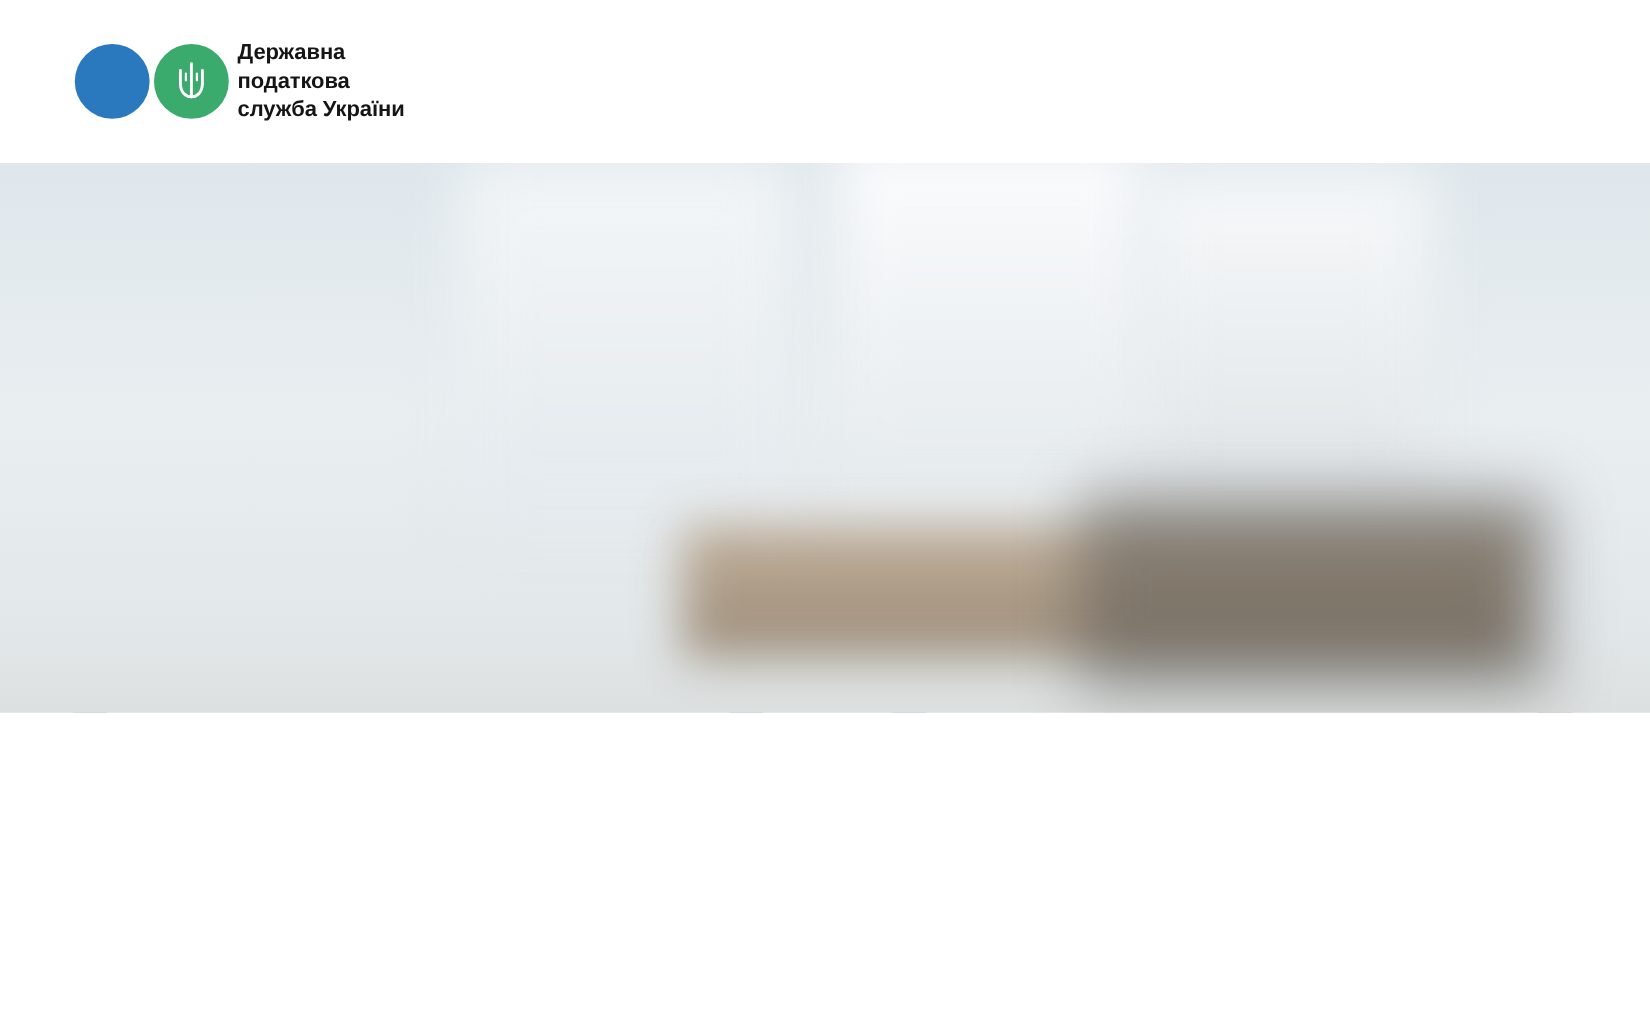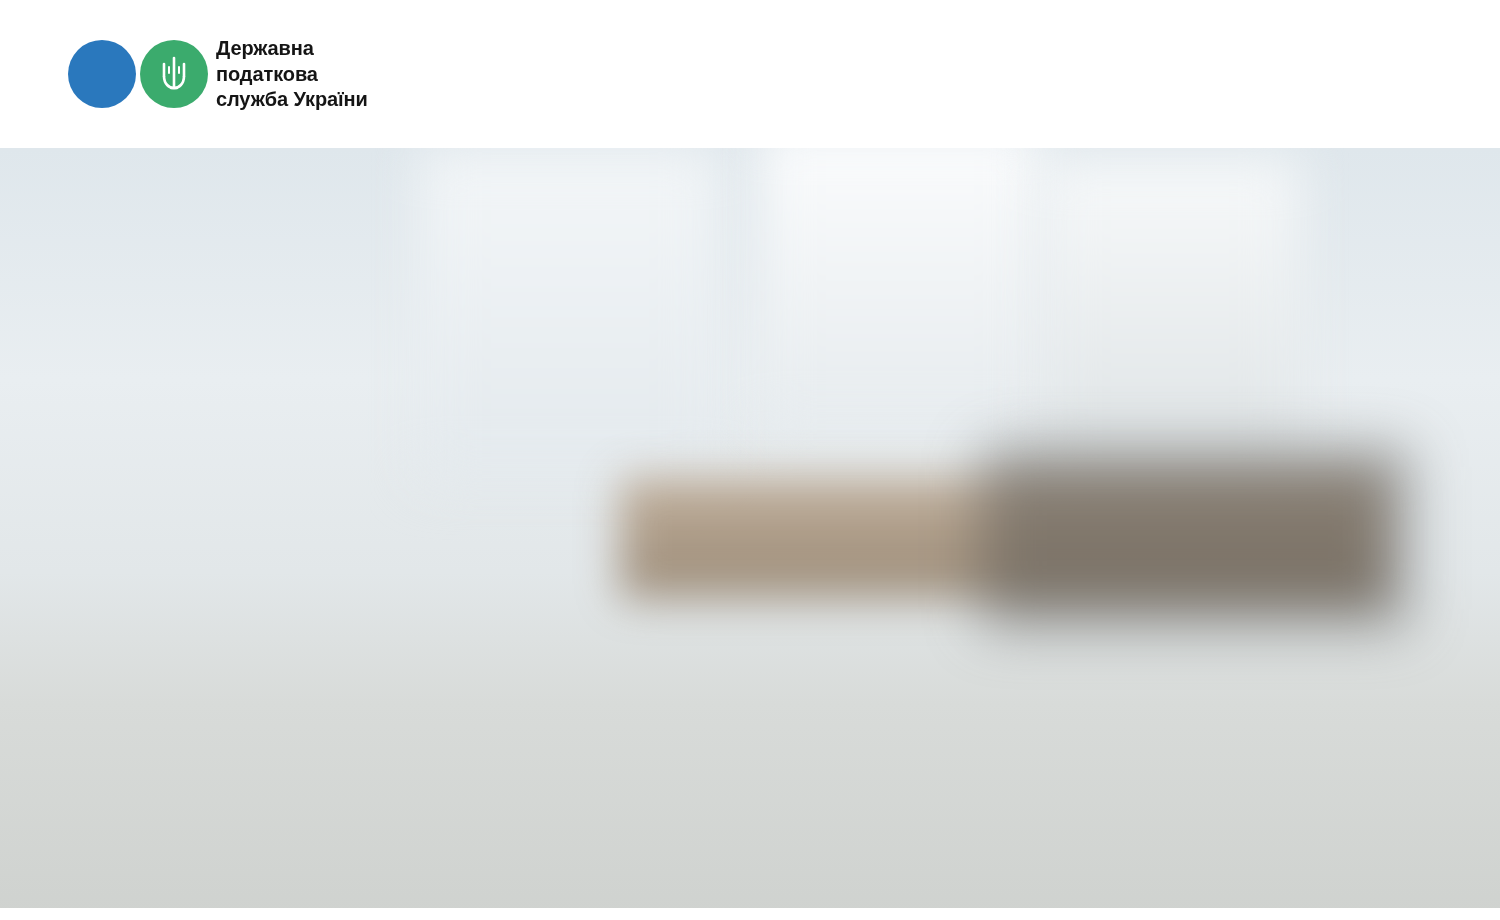--- a/index.html
+++ b/index.html
@@ -6,7 +6,7 @@
   html,body { width:1500px; height:920px; overflow:hidden; background:#fff;
               font-family:"Liberation Sans", sans-serif; }
 
-  .canvas { position:relative; width:1500px; height:908px; overflow:hidden; }
+  .canvas { position:relative; width:1500px; height:648px; overflow:hidden; }
 
   
   .header-bar {

